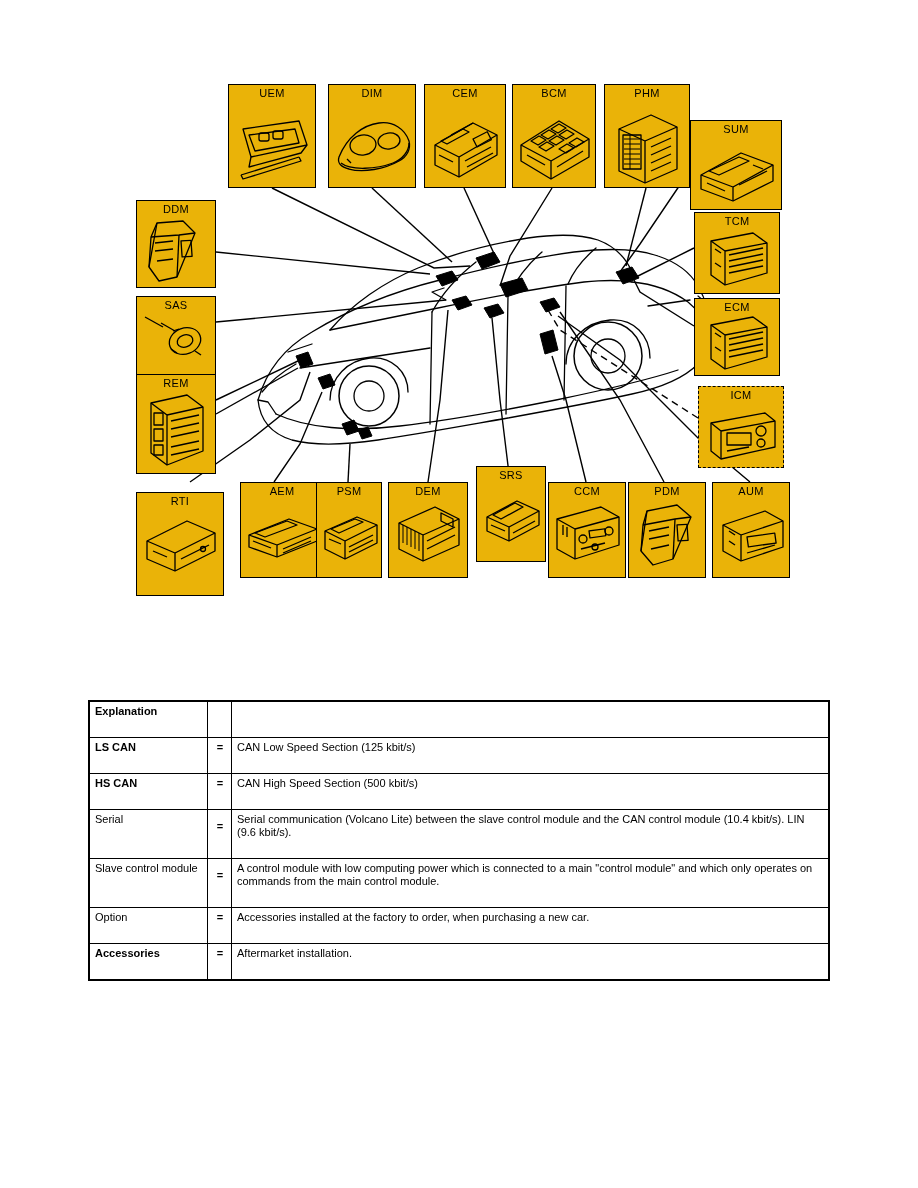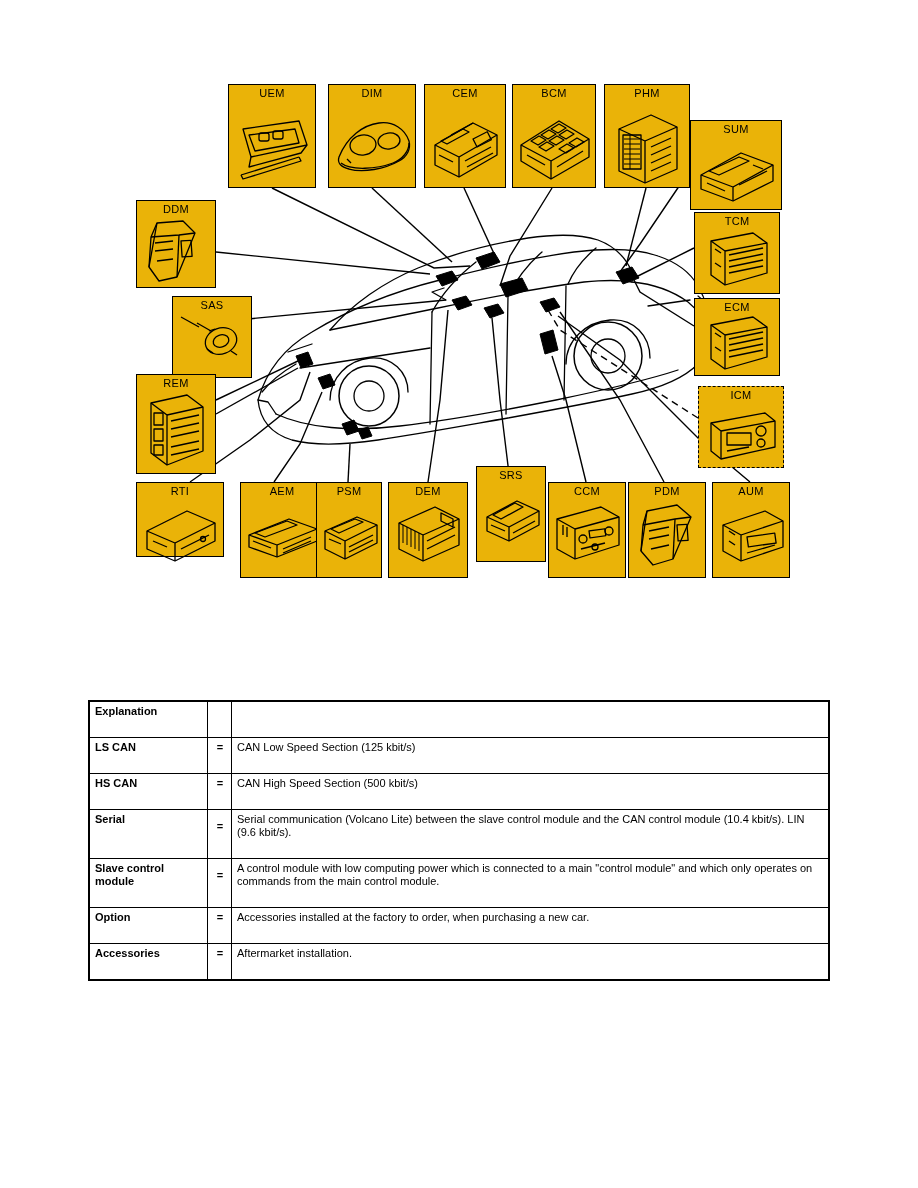--- a/index.html
+++ b/index.html
@@ -366,7 +366,7 @@
     </div>
   </div>
 
-  <div class="mod-box" style="left:136px; top:296px; width:80px; height:82px;margin-left:36px;">
+  <div class="mod-box" style="left:136px; top:296px; width:80px; height:82px;">
     <div class="mod-label">SAS</div>
     <div class="mod-art">
       <svg width="80" height="58" viewBox="0 0 80 58">

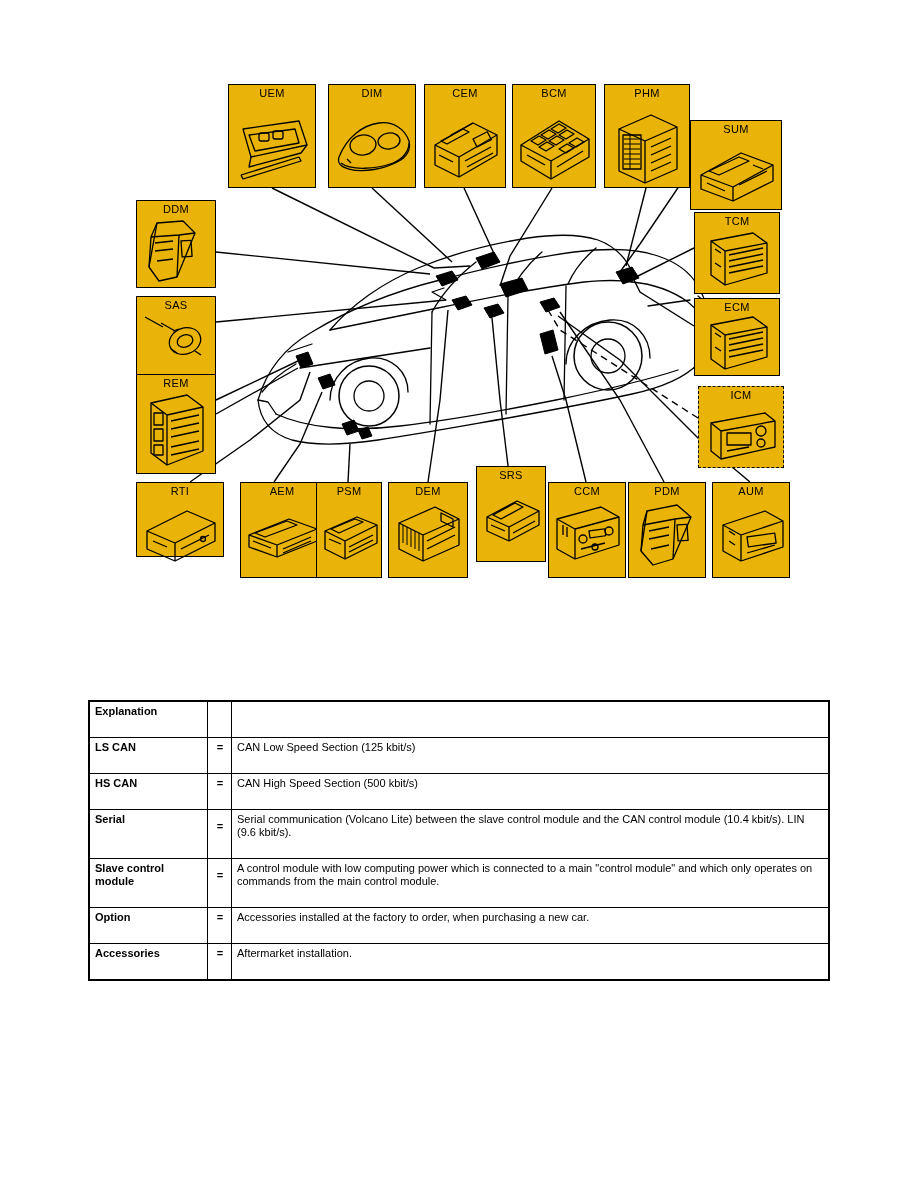--- a/index.html
+++ b/index.html
@@ -440,7 +440,7 @@
     </div>
   </div>
 
-  <div class="mod-box" style="left:136px; top:482px; width:88px; height:75px;">
+  <div class="mod-box" style="left:136px; top:492px; width:88px; height:104px;">
     <div class="mod-label">RTI</div>
     <div class="mod-art">
       <svg width="88" height="82" viewBox="0 0 88 82">

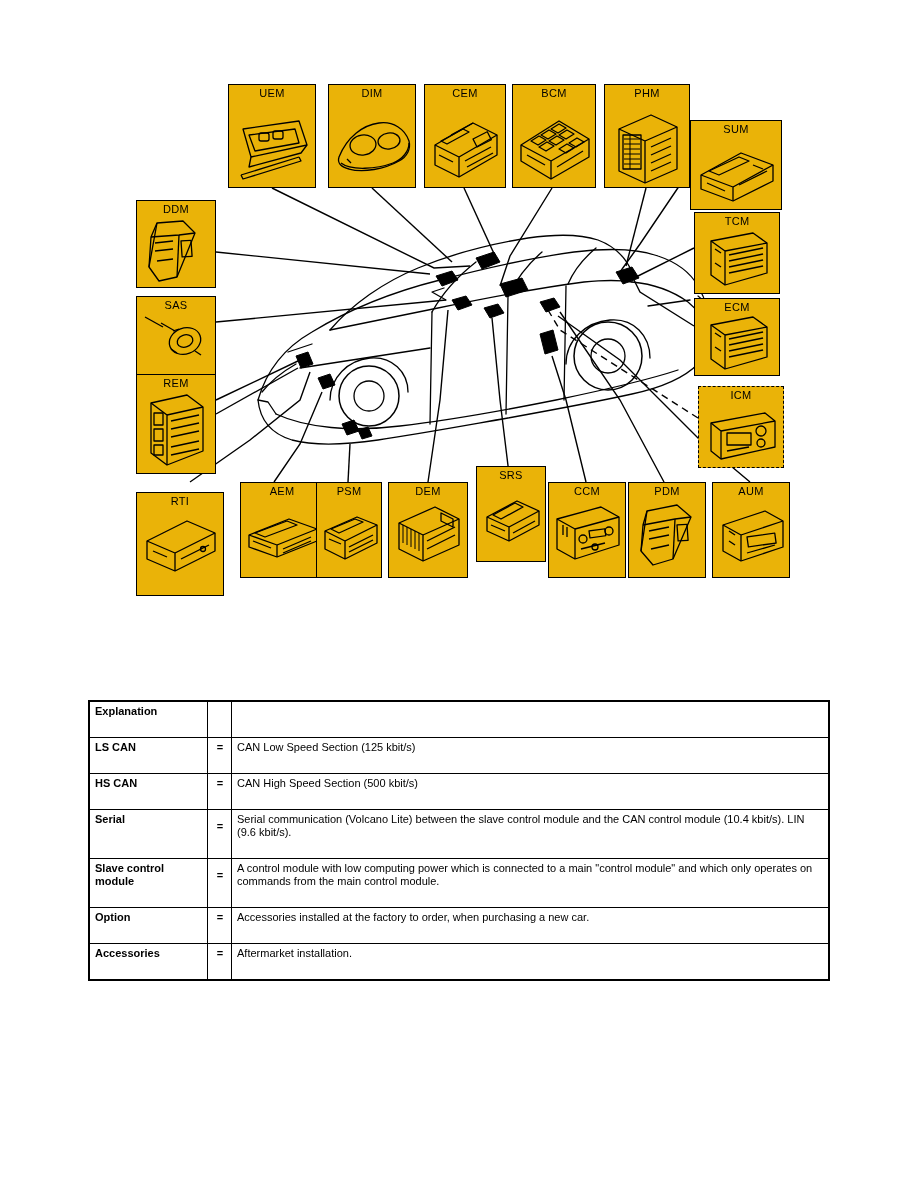--- a/index.html
+++ b/index.html
@@ -83,7 +83,7 @@
     font-weight: bold;
   }
   #legend-table td.c-term.normal {
-    font-weight: bold;
+    font-weight: normal;
   }
   #legend-table td.c-eq {
     width: 14px;

